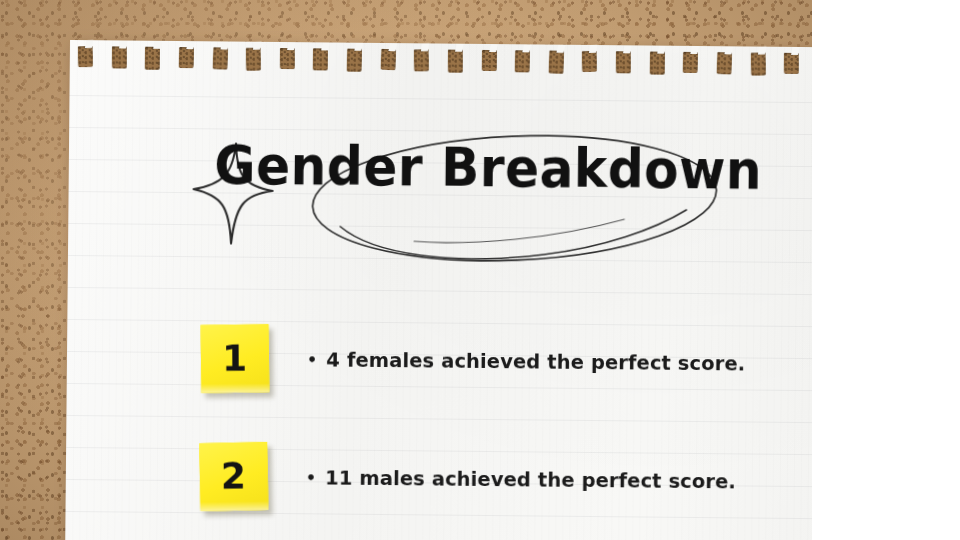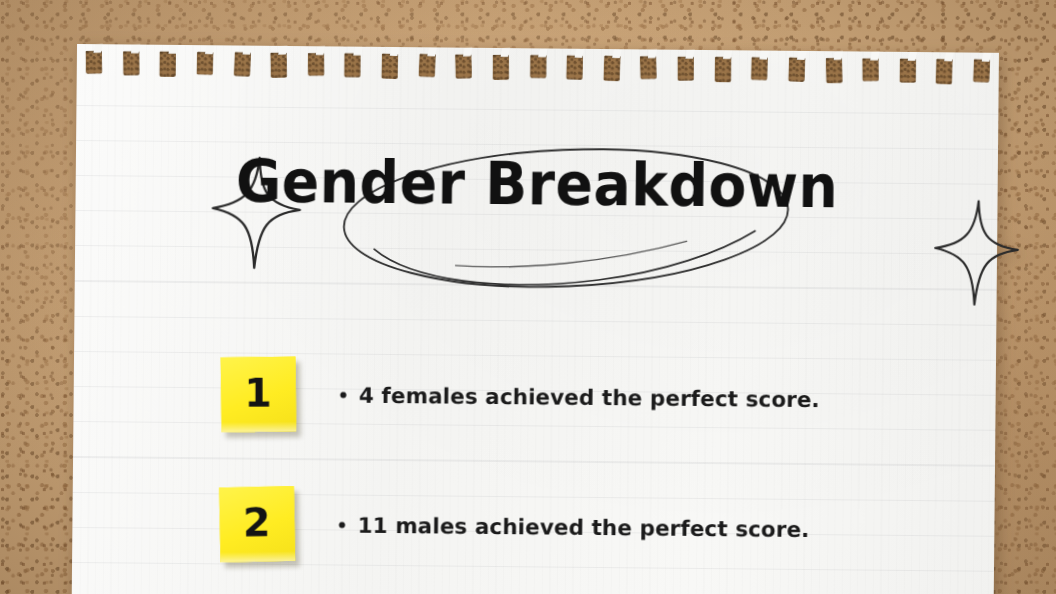--- a/index.html
+++ b/index.html
@@ -10,7 +10,7 @@
   }
   #slide {
     position: relative;
-    width: 960px;
+    width: 812px;
     height: 540px;
     overflow: hidden;
     font-family: "Liberation Sans", sans-serif;

